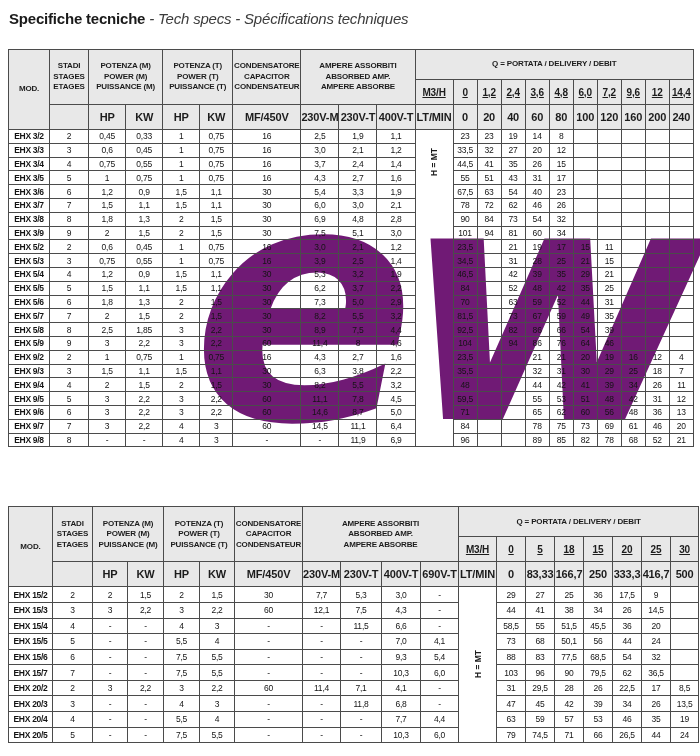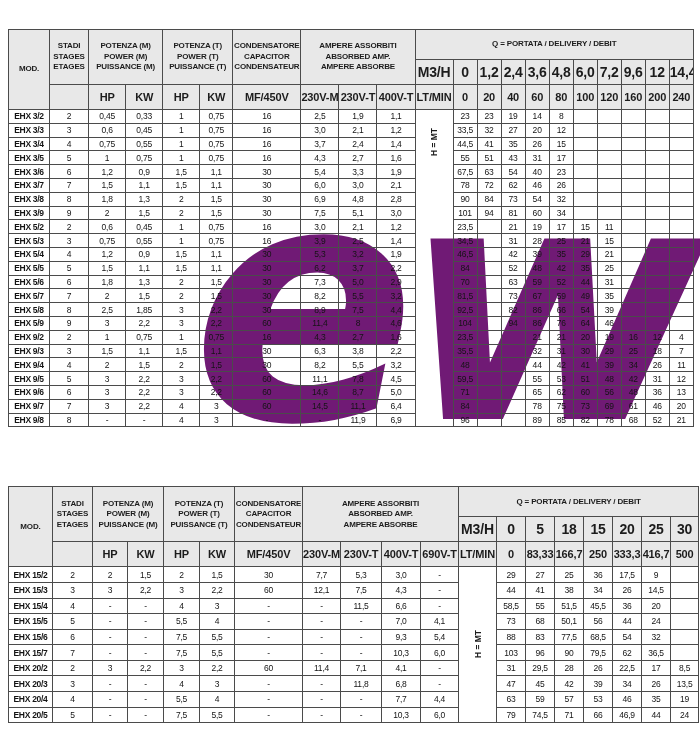--- a/index.html
+++ b/index.html
@@ -36,6 +36,9 @@
 
 <div class="page">
 
+  <div class="title">
+    <span class="main">Specifiche tecniche</span><span class="sub"> - Tech specs - Spécifications techniques</span>
+  </div>
 
   <div class="watermark">ew</div>
 

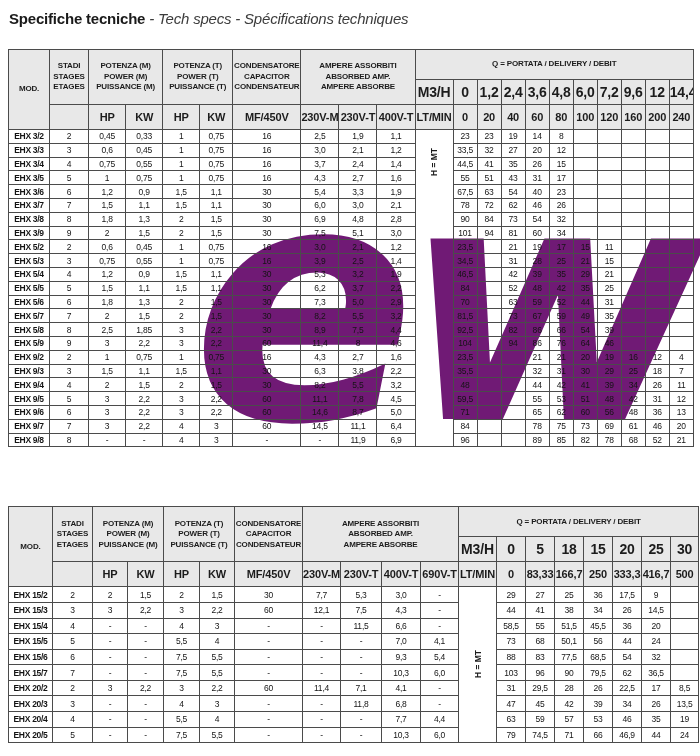--- a/index.html
+++ b/index.html
@@ -19,7 +19,7 @@
   thead th{background:#e8e8e8;font-weight:bold;font-size:8px;line-height:1.3;letter-spacing:-0.15px;color:#1c1c1c;}
   .pre{white-space:pre-line;}
   tr.r1 th{height:29px;}
-  tr.r2 th{height:24px;font-size:14px;}
+  tr.r2 th{height:24px;font-size:10px;text-decoration:underline;}
   tr.r3 th{height:24px;font-size:11px;}
   tbody td{font-size:8.5px;letter-spacing:-0.2px;color:#141414;background:transparent;}
   #t1 tbody td{height:12.8px;}

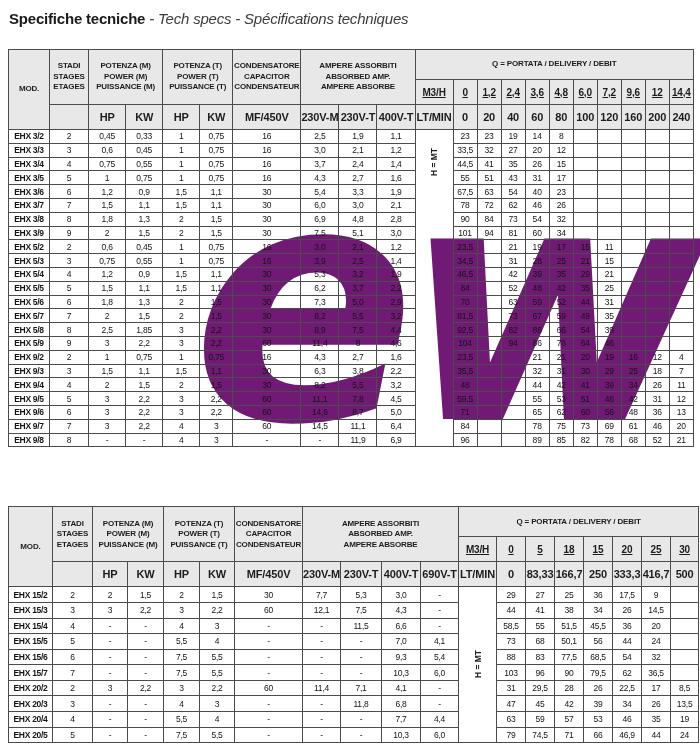--- a/index.html
+++ b/index.html
@@ -904,7 +904,7 @@
           <td>74,5</td>
           <td>71</td>
           <td>66</td>
-          <td>46,9</td>
+          <td>26,5</td>
           <td>44</td>
           <td>24</td>
         </tr>

